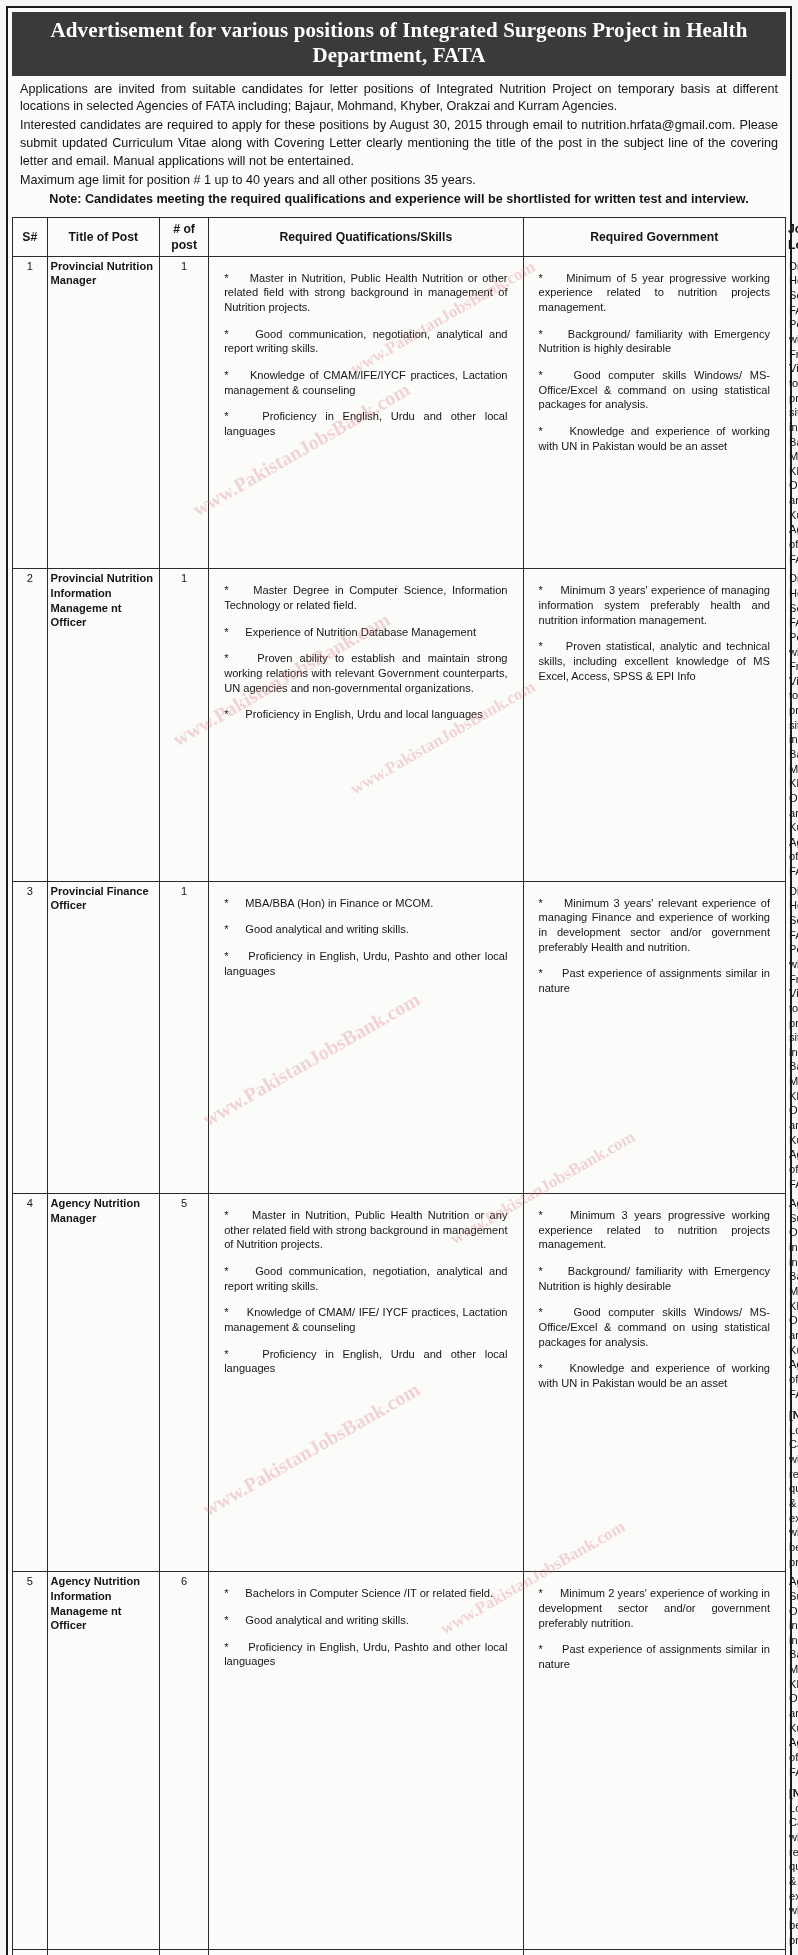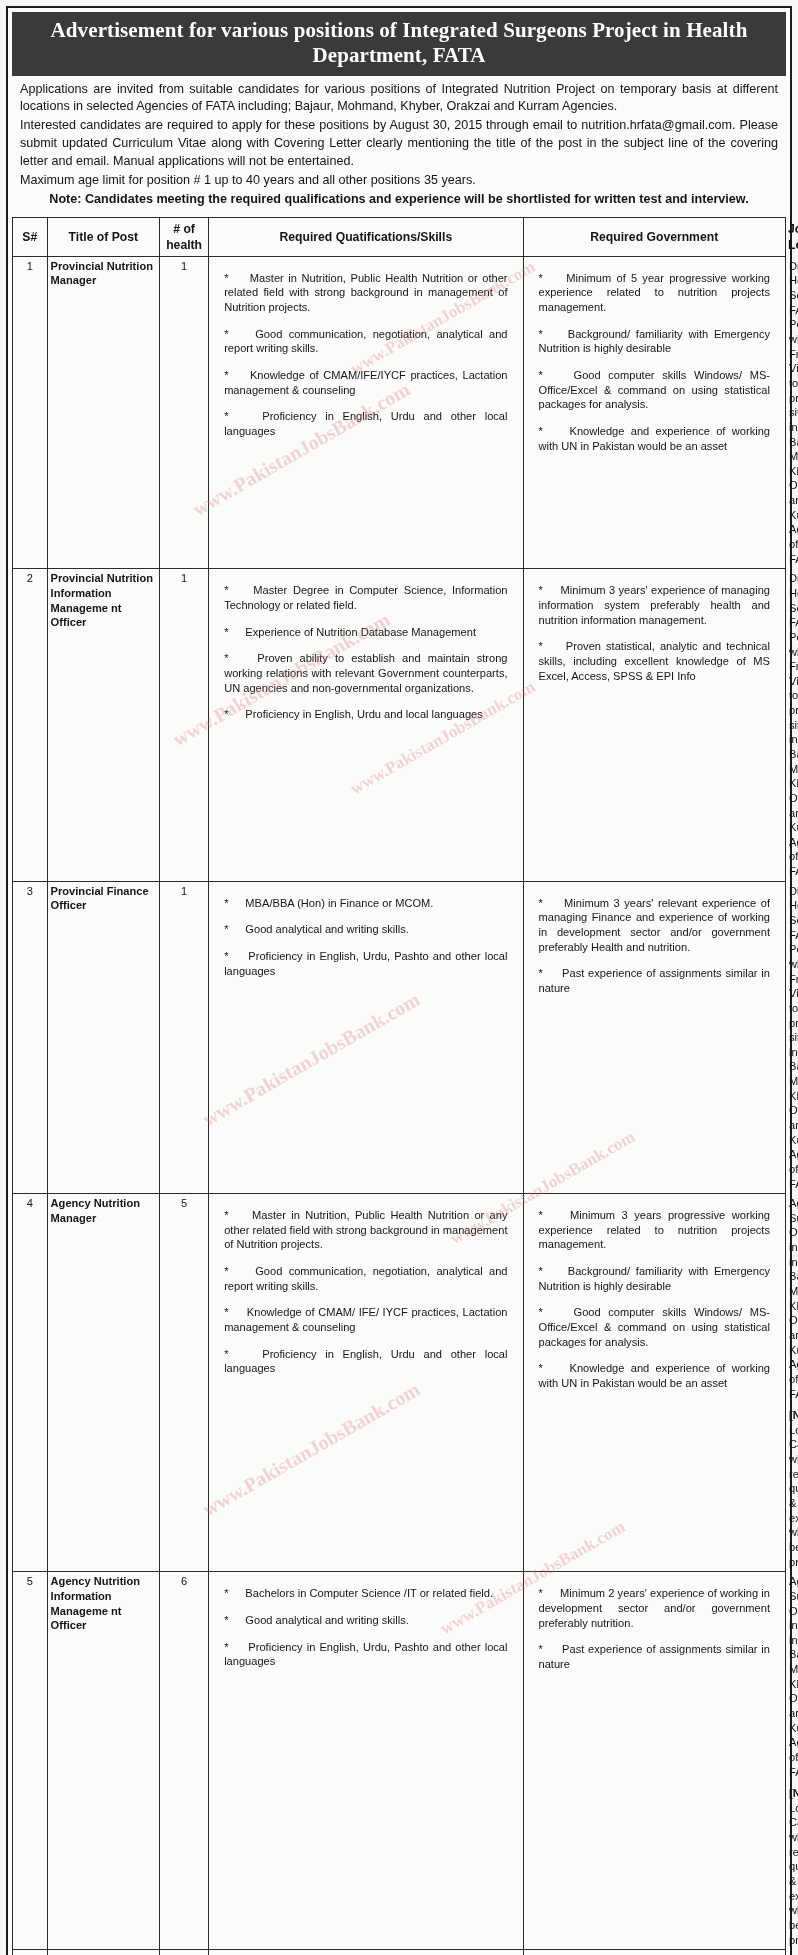--- a/index.html
+++ b/index.html
@@ -117,7 +117,7 @@
     <div class="title-banner">Advertisement for various positions of Integrated Surgeons Project in Health Department, FATA</div>
 
     <div class="intro">
-      <p>Applications are invited from suitable candidates for various positions of Integrated Nutrition Project on temporary basis at different locations in selected Agencies of FATA including; Bajaur, Mohmand, Khyber, Orakzai and Kurram Agencies.</p>
+      <p>Applications are invited from suitable candidates for letter positions of Integrated Nutrition Project on temporary basis at different locations in selected Agencies of FATA including; Bajaur, Mohmand, Khyber, Orakzai and Kurram Agencies.</p>
       <p>Interested candidates are required to apply for these positions by August 30, 2015 through email to nutrition.hrfata@gmail.com. Please submit updated Curriculum Vitae along with Covering Letter clearly mentioning the title of the post in the subject line of the covering letter and email.  Manual applications will not be entertained.</p>
       <p>Maximum age limit for position # 1 up to 40 years and all other positions 35 years.</p>
       <p class="note">Note: Candidates meeting the required qualifications and experience will be shortlisted for written test and interview.</p>

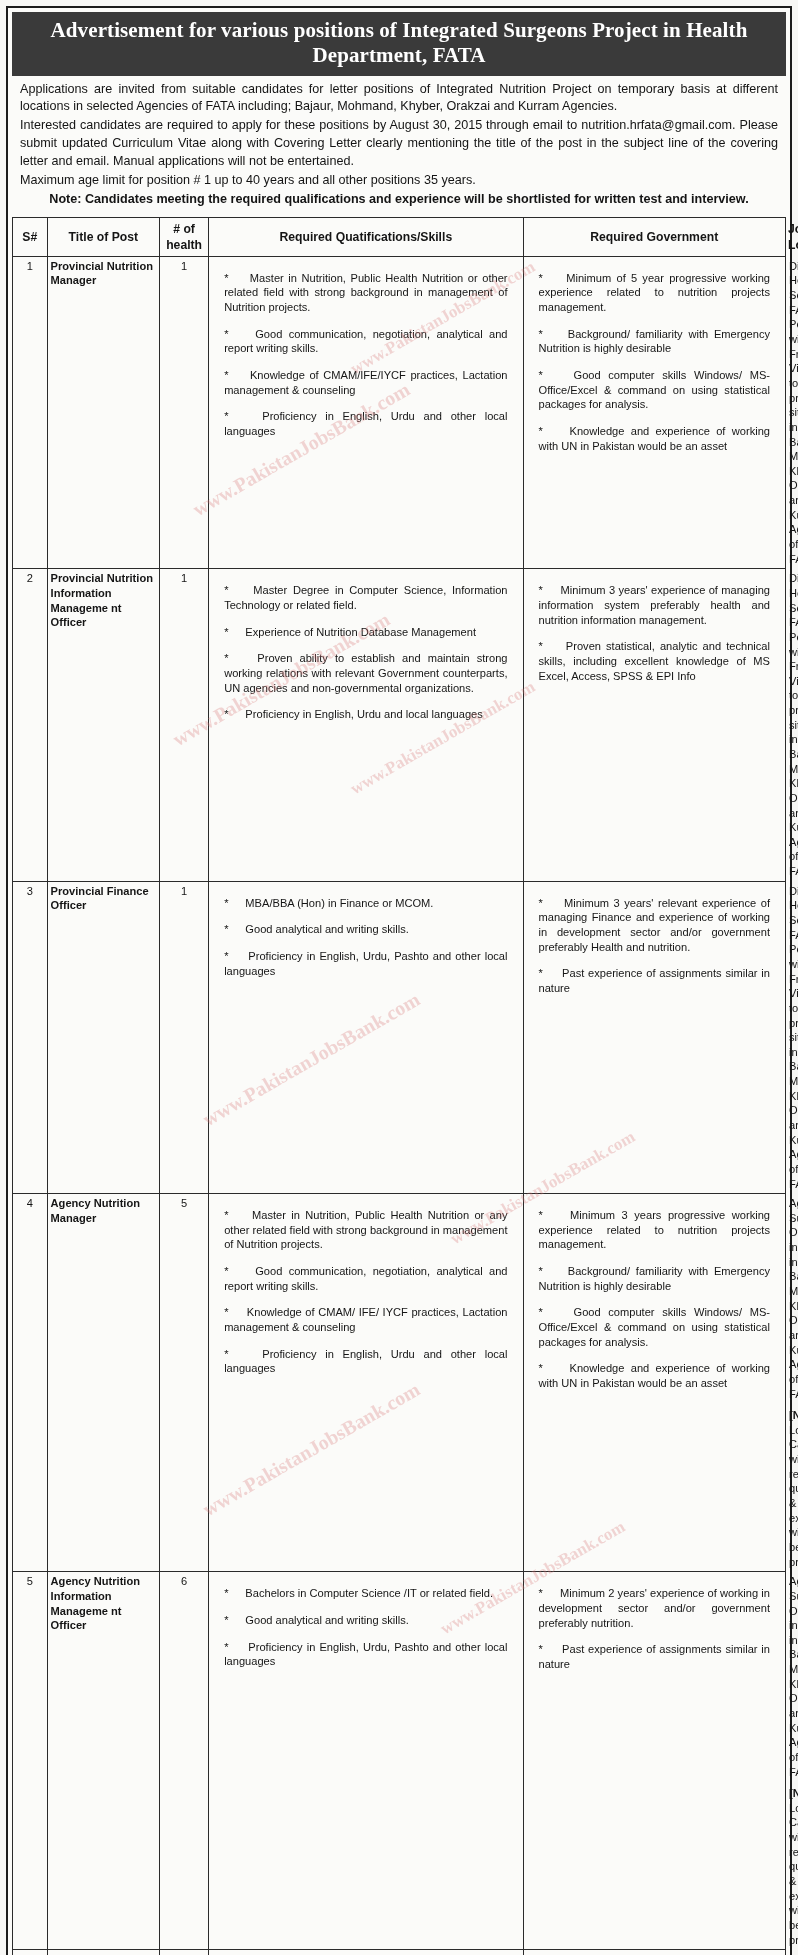--- a/index.html
+++ b/index.html
@@ -136,7 +136,7 @@
         <tr>
           <th>S#</th>
           <th>Title of Post</th>
-          <th># of health</th>
+          <th># of post</th>
           <th>Required Quatifications/Skills</th>
           <th>Required Government</th>
           <th>Job Location</th>

